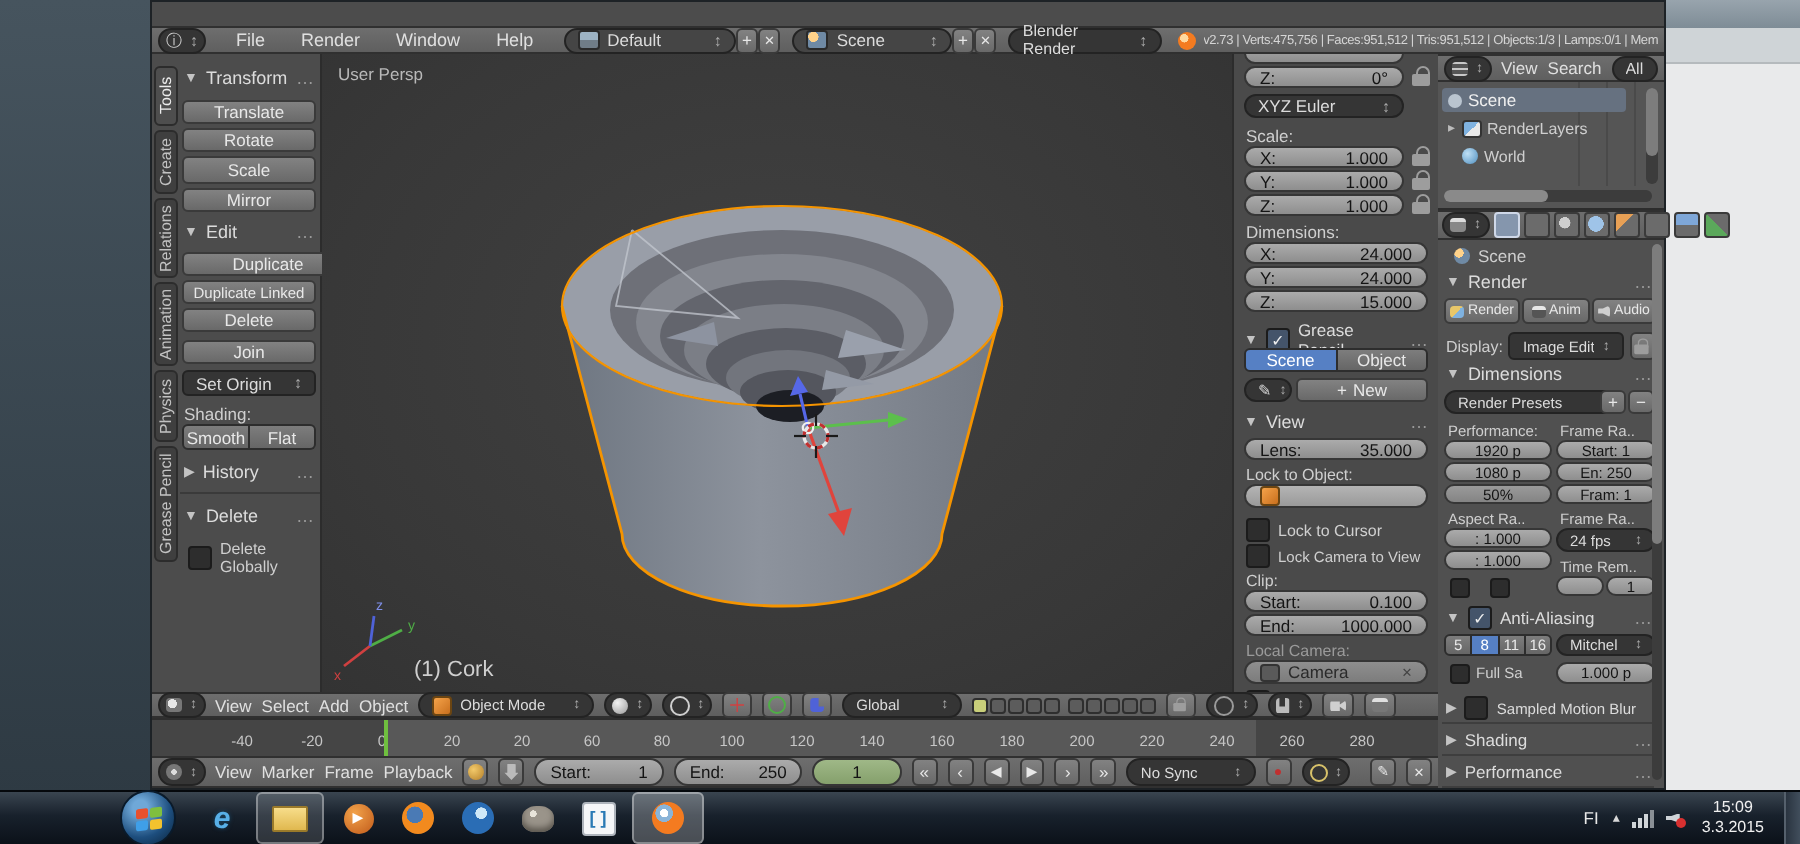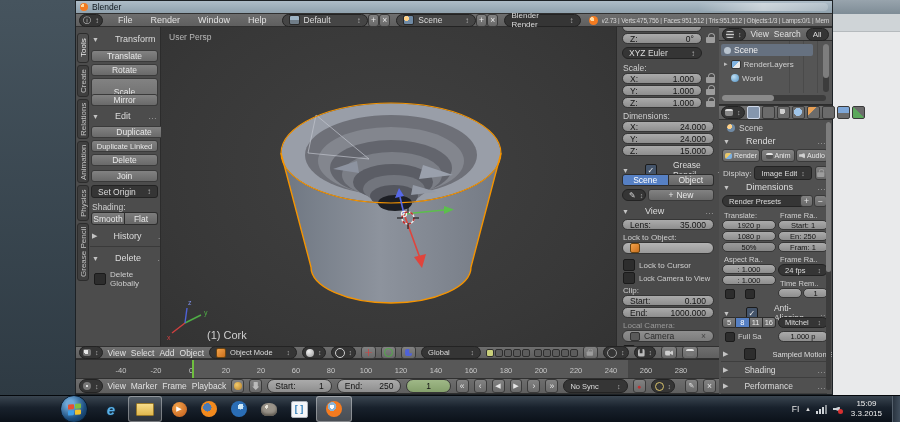--- a/index.html
+++ b/index.html
@@ -46,11 +46,6 @@
 
   <div class="abs" style="left:75px;top:0;width:758px;height:395px;background:#4c4c4c;border:1px solid #1d2226">
 
-    <div class="abs" style="left:0;top:0;width:756px;height:12px;background:linear-gradient(#aebdc8,#8fa1ad);display:flex;align-items:center;padding:0 4px">
-      <span style="width:8px;height:8px;border-radius:50%;background:radial-gradient(circle at 35% 35%,#ffd9a0 0 22%,#f47b20 23% 100%);margin-right:4px"></span>
-      <span style="font-size:8.5px;color:#10181e">Blender</span>
-      <span style="margin-left:auto;width:130px;height:8px;border-radius:4px;background:linear-gradient(90deg,rgba(255,255,255,0),rgba(255,255,255,.45),rgba(255,255,255,.2))"></span>
-    </div>
 
     <div class="abs hdrbar" style="left:0;top:12px;width:756px;height:14px;gap:0;padding:0 3px">
       <span class="dd" style="height:11px;padding:0 3px;margin-right:6px">

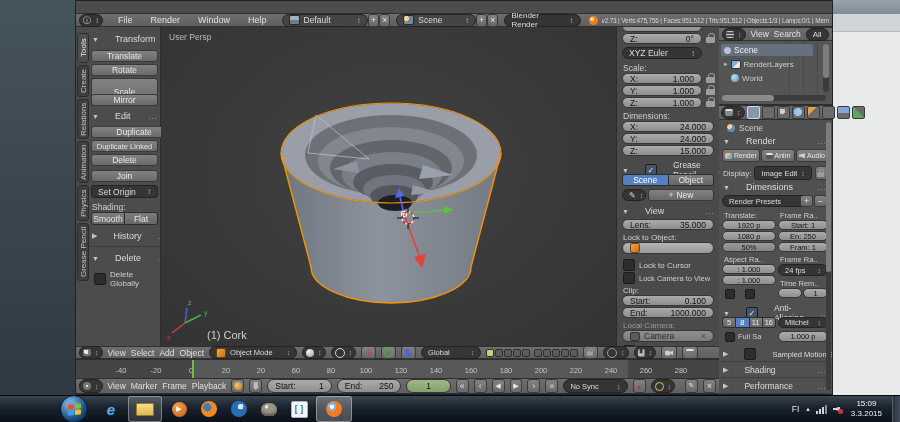--- a/index.html
+++ b/index.html
@@ -12,7 +12,7 @@
   .field .val{margin-left:auto}
   .dd{background:#353535;border:1px solid #232323;border-radius:8px;color:#dcdcdc;font-size:8.5px;display:flex;align-items:center;padding:0 6px;gap:4px}
   .dd .ud{margin-left:auto;font-size:8px;color:#aaa}
-  .phdr{color:#dcdcdc;font-size:9px;display:flex;align-items:center;gap:16px}
+  .phdr{color:#dcdcdc;font-size:9px;display:flex;align-items:center;gap:4px}
   .phdr .tri{font-size:7px;color:#c4c4c4}
   .dots{color:#9a9a9a;margin-left:auto;font-size:9px;letter-spacing:1px}
   .chk{width:10px;height:10px;background:#2d2d2d;border:1px solid #1b1b1b;border-radius:2px;display:inline-flex;align-items:center;justify-content:center;color:#f0f0f0;font-size:8px;flex:none}

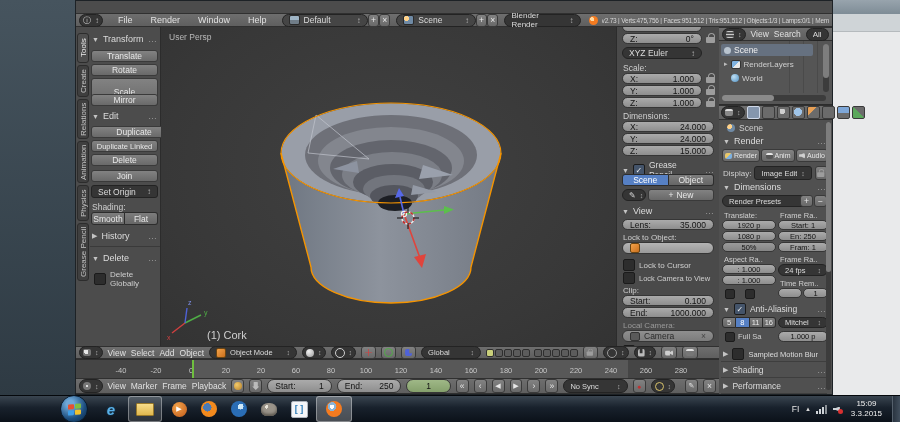--- a/index.html
+++ b/index.html
@@ -118,7 +118,7 @@
       <div class="btn abs" style="left:15px;top:37px;width:67px;height:12px">
           <span>Rotate</span>
         </div>
-      <div class="btn abs" style="left:15px;top:51px;width:67px;height:28px">
+      <div class="btn abs" style="left:15px;top:51px;width:67px;height:14px">
           <span>Scale</span>
         </div>
       <div class="btn abs" style="left:15px;top:67px;width:67px;height:12px">

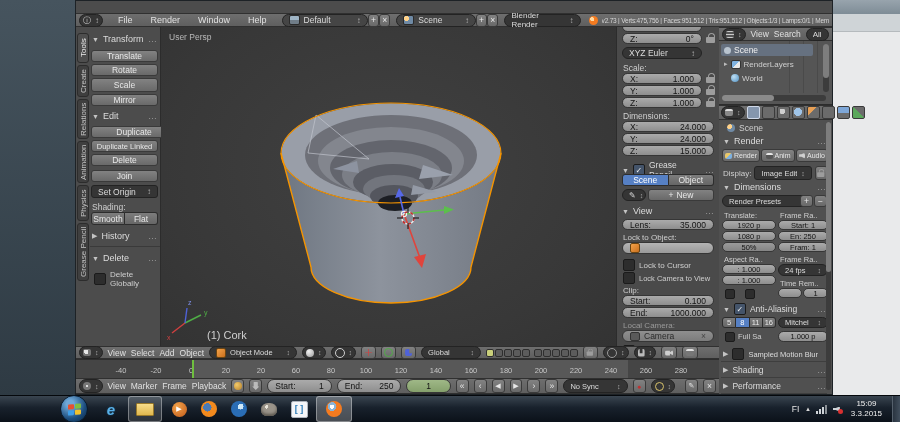--- a/index.html
+++ b/index.html
@@ -436,7 +436,7 @@
           <span>−</span>
         </div>
 
-      <span class="lbl abs" style="left:5px;top:91px;font-size:7.5px">Translate:</span>
+      <span class="lbl abs" style="left:5px;top:91px;font-size:7.5px">Performance:</span>
       <span class="lbl abs" style="left:61px;top:91px;font-size:7.5px">Frame Ra..</span>
       <div class="field abs" style="left:3px;top:100px;width:54px;height:10px;font-size:7.5px;justify-content:center">
           <span>1920 p</span>

